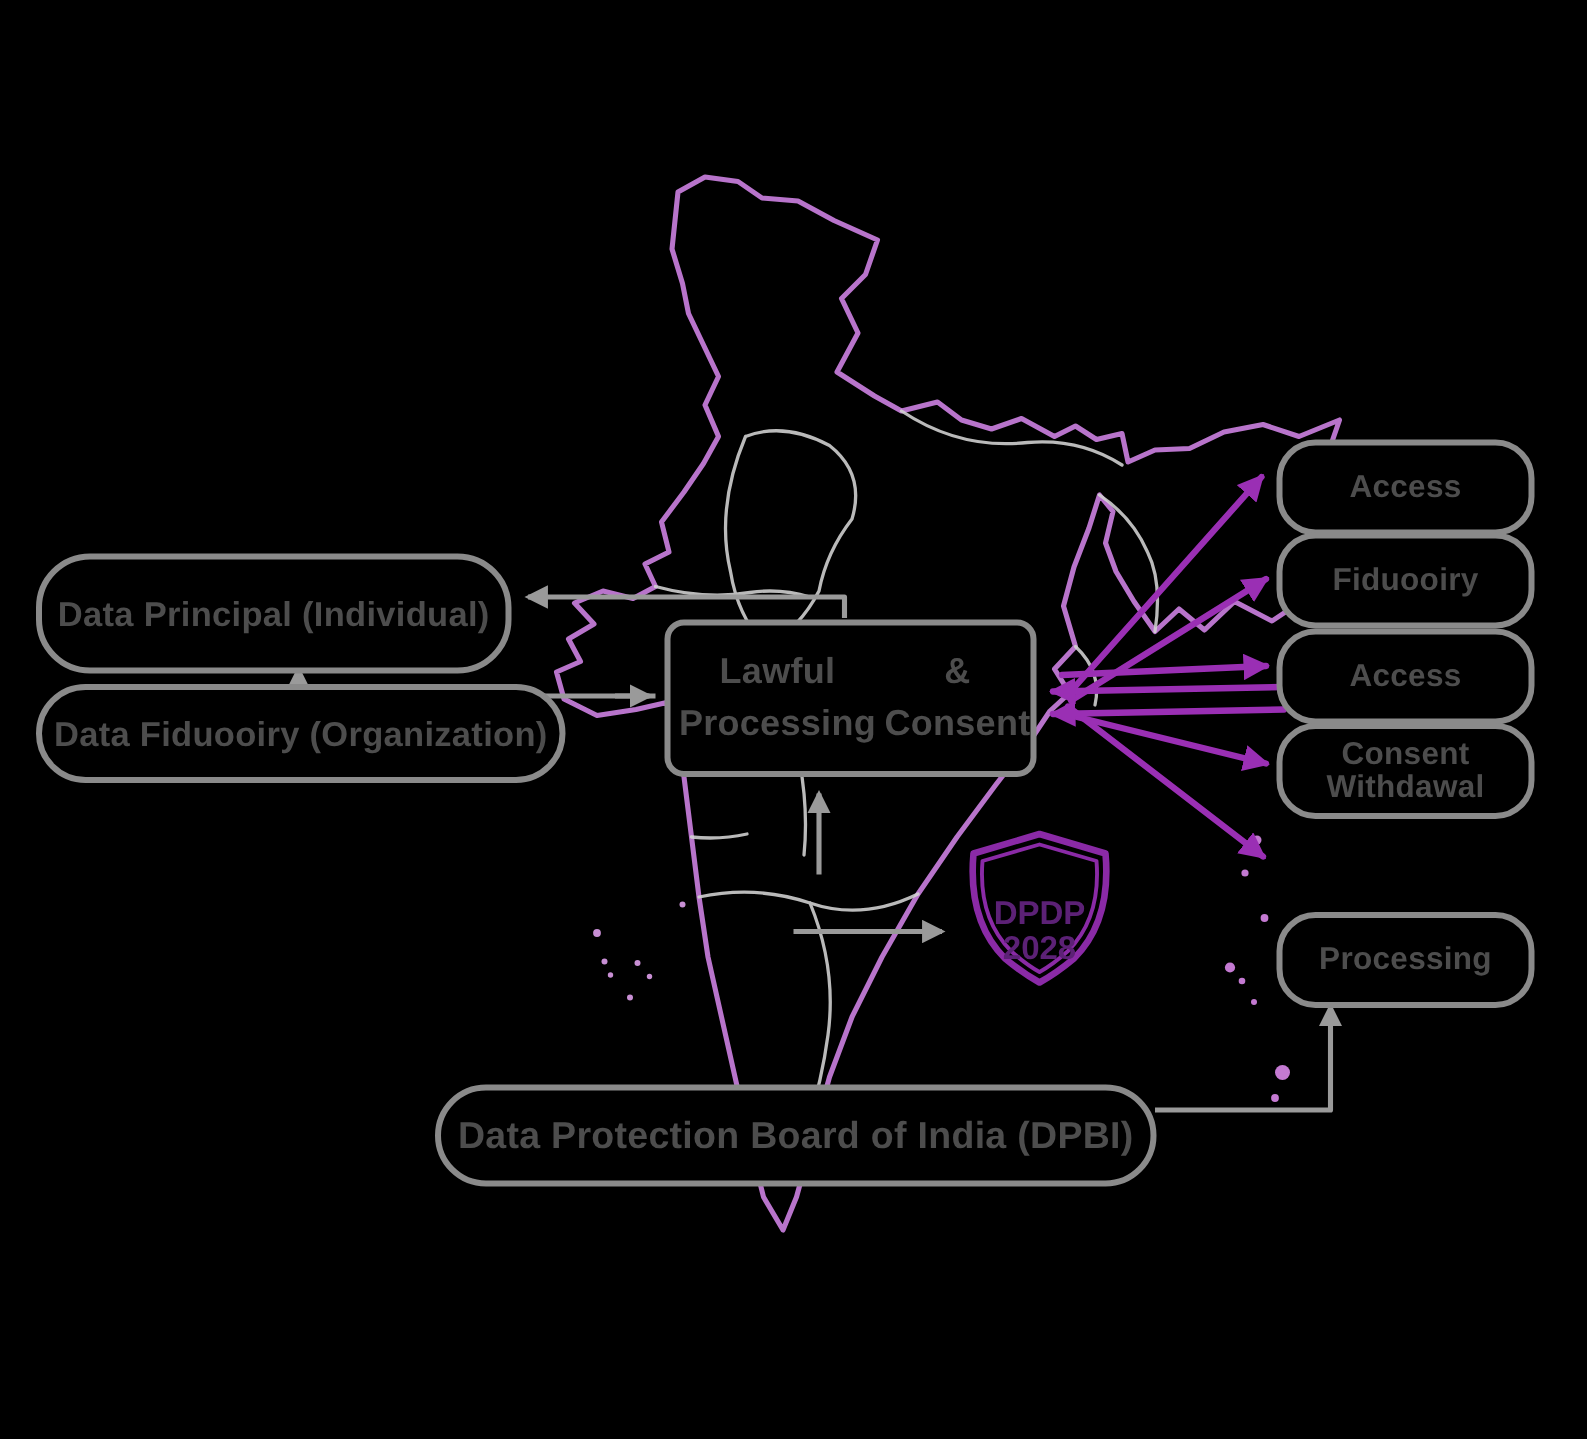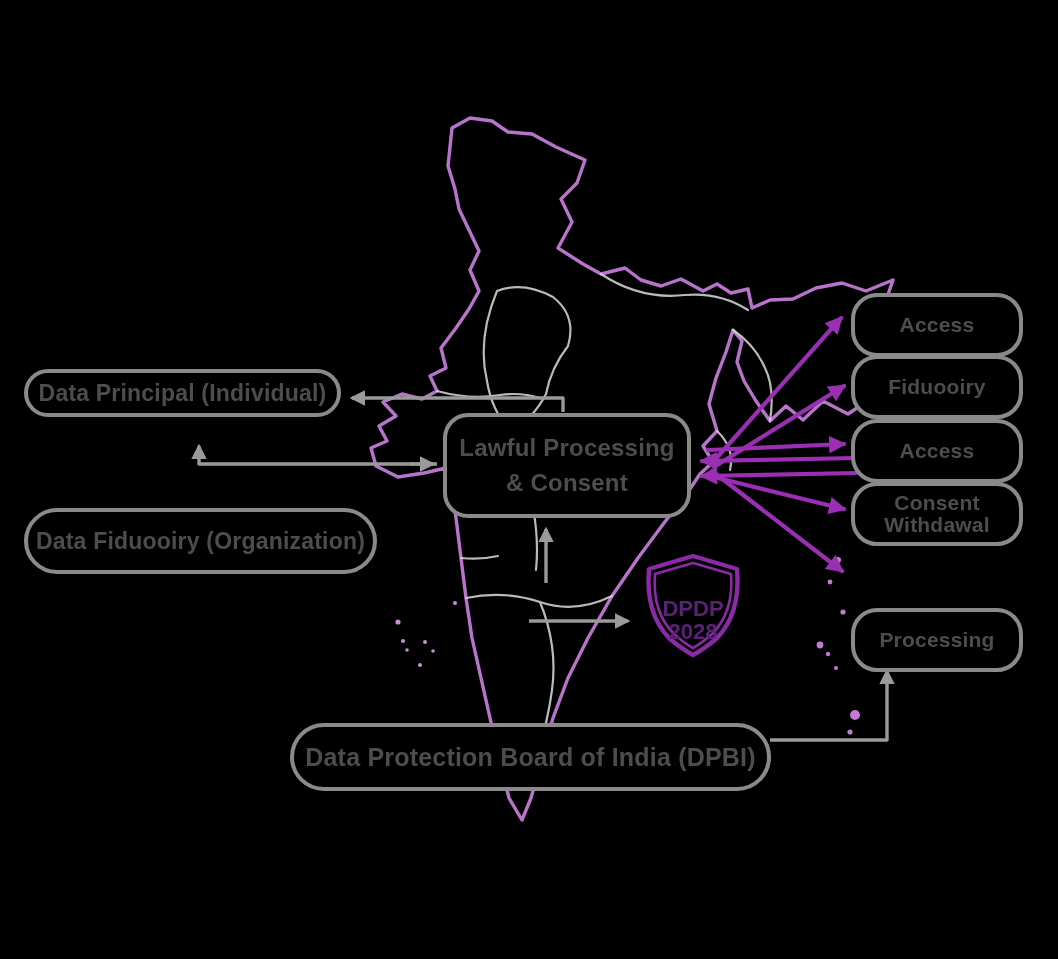--- a/index.html
+++ b/index.html
@@ -14,7 +14,7 @@
     color:#4d4d4d;font-weight:700;text-align:center;letter-spacing:.2px;
   }
   .pill .lbl{display:block;}
-  #node-data-principal{left:24px;top:369px;width:317px;height:48px;border-radius:36px;font-size:23px;}
+  #node-data-principal{left:24px;top:369px;width:317px;height:80px;border-radius:36px;font-size:23px;}
   #node-data-fiduciary{left:24px;top:508px;width:353px;height:66px;border-radius:36px;font-size:23px;}
   #node-lawful{left:443px;top:413px;width:248px;height:105px;border-radius:25px;font-size:24px;flex-direction:column;line-height:1.45;}
   #node-dpbi{left:290px;top:704px;width:481px;height:68px;border-radius:36px;font-size:25px;margin-top:19px;}

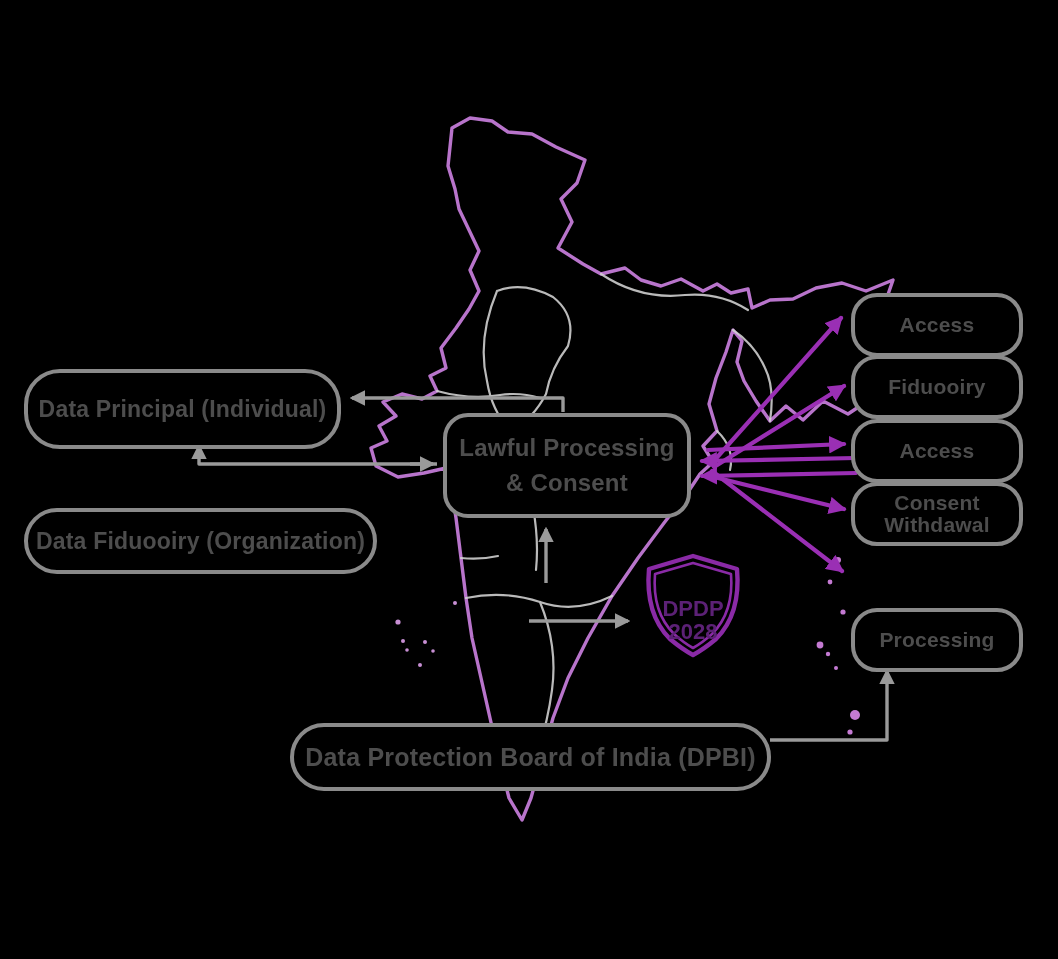--- a/index.html
+++ b/index.html
@@ -16,7 +16,7 @@
   .pill .lbl{display:block;}
   #node-data-principal{left:24px;top:369px;width:317px;height:80px;border-radius:36px;font-size:23px;}
   #node-data-fiduciary{left:24px;top:508px;width:353px;height:66px;border-radius:36px;font-size:23px;}
-  #node-lawful{left:443px;top:413px;width:248px;height:105px;border-radius:25px;font-size:24px;flex-direction:column;line-height:1.45;}
+  #node-lawful{left:443px;top:413px;width:248px;height:105px;border-radius:13px;font-size:24px;line-height:1.45;}
   #node-dpbi{left:290px;top:704px;width:481px;height:68px;border-radius:36px;font-size:25px;margin-top:19px;}
   .right-pill{left:851px;width:172px;height:64px;border-radius:26px;font-size:21px;line-height:1.05;padding:0 6px;}
   #node-access{top:293px;}

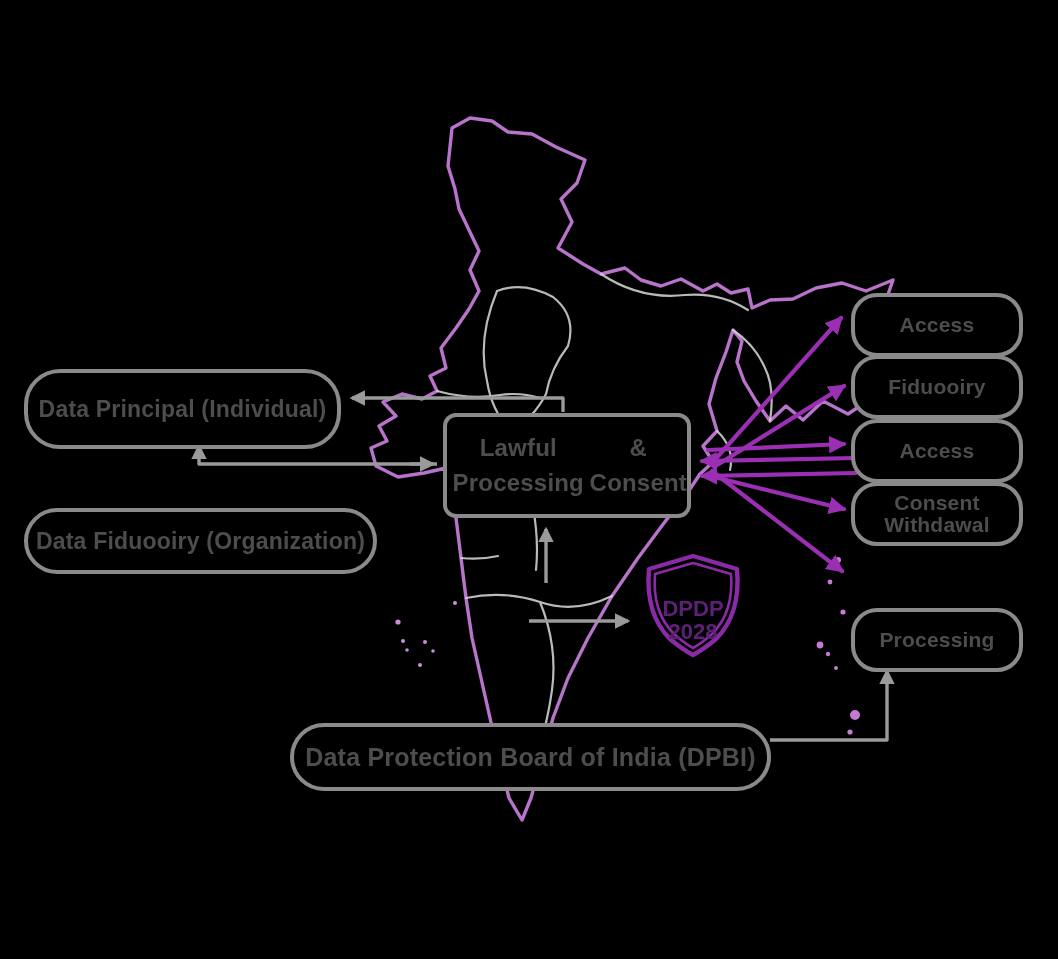--- a/index.html
+++ b/index.html
@@ -15,7 +15,7 @@
   }
   .pill .lbl{display:block;}
   #node-data-principal{left:24px;top:369px;width:317px;height:80px;border-radius:36px;font-size:23px;}
-  #node-data-fiduciary{left:24px;top:508px;width:353px;height:66px;border-radius:36px;font-size:23px;}
+  #node-data-fiduciary{left:24px;top:456px;width:353px;height:66px;border-radius:36px;font-size:23px;}
   #node-lawful{left:443px;top:413px;width:248px;height:105px;border-radius:13px;font-size:24px;line-height:1.45;}
   #node-dpbi{left:290px;top:704px;width:481px;height:68px;border-radius:36px;font-size:25px;margin-top:19px;}
   .right-pill{left:851px;width:172px;height:64px;border-radius:26px;font-size:21px;line-height:1.05;padding:0 6px;}

